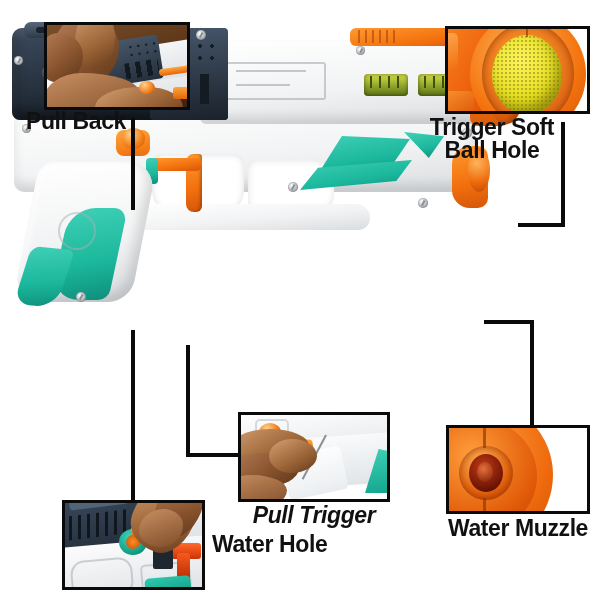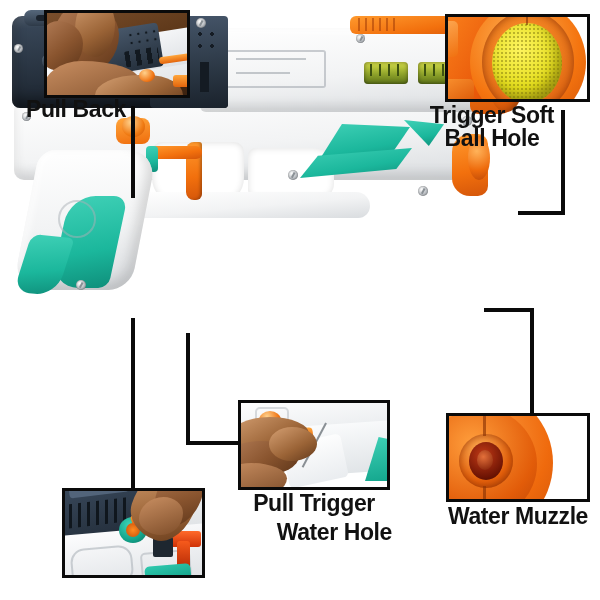--- a/index.html
+++ b/index.html
@@ -5,7 +5,7 @@
   html,body{margin:0;padding:0;}
   body{width:600px;height:600px;background:#ffffff;overflow:hidden;
        font-family:"Liberation Sans",sans-serif;position:relative;}
-  #stage{position:absolute;left:0;top:0;width:600px;height:443px;}
+  #stage{position:absolute;left:0;top:12px;width:600px;height:443px;}
 
   
   .callout{position:absolute;}

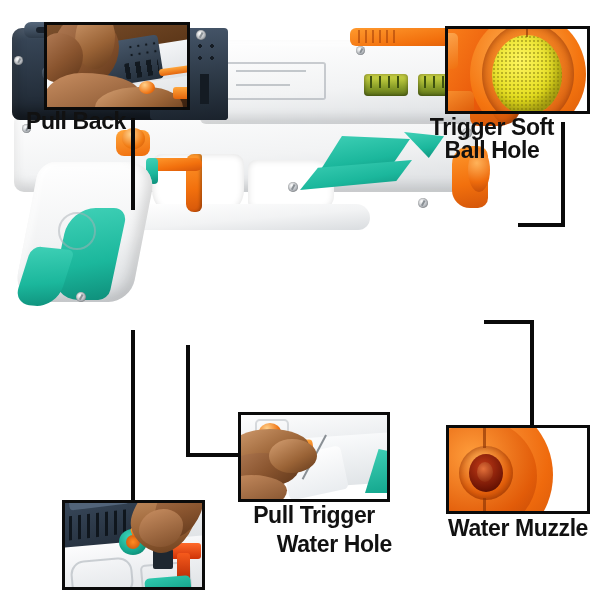--- a/index.html
+++ b/index.html
@@ -305,7 +305,7 @@
                     border-radius:48% 52% 54% 46%/50% 50% 50% 50%;"></div>
       </div>
     </div>
-    <div class="clabel" style="left:232px;top:492px;width:164px;text-align:center;font-size:23px;">Pull Trigger</div>
+    <div class="clabel" style="left:232px;top:492px;width:164px;text-align:center;font-size:23px;font-style:italic;">Pull Trigger</div>
   </div>
 
   <div class="callout">

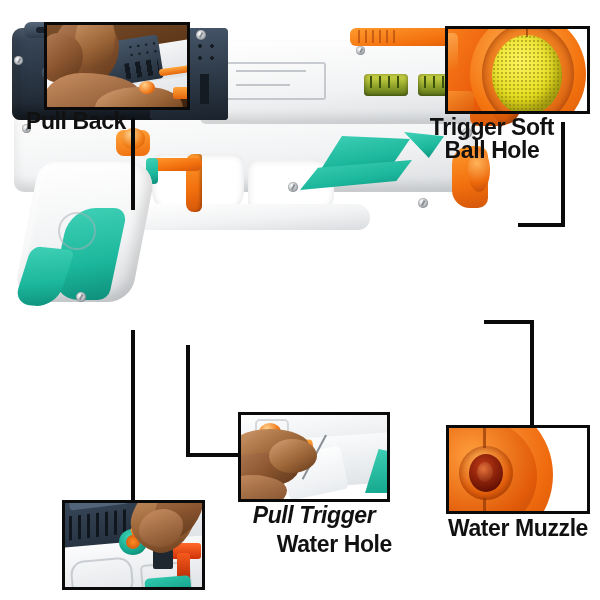--- a/index.html
+++ b/index.html
@@ -382,7 +382,7 @@
                     border-radius:56% 44% 50% 50%/58% 42% 58% 42%;"></div>
       </div>
     </div>
-    <div class="clabel" style="left:212px;top:521px;width:180px;text-align:right;font-size:23px;">Water Hole</div>
+    <div class="clabel" style="left:212px;top:521px;width:180px;text-align:left;font-size:23px;">Water Hole</div>
   </div>
 
 </div>

